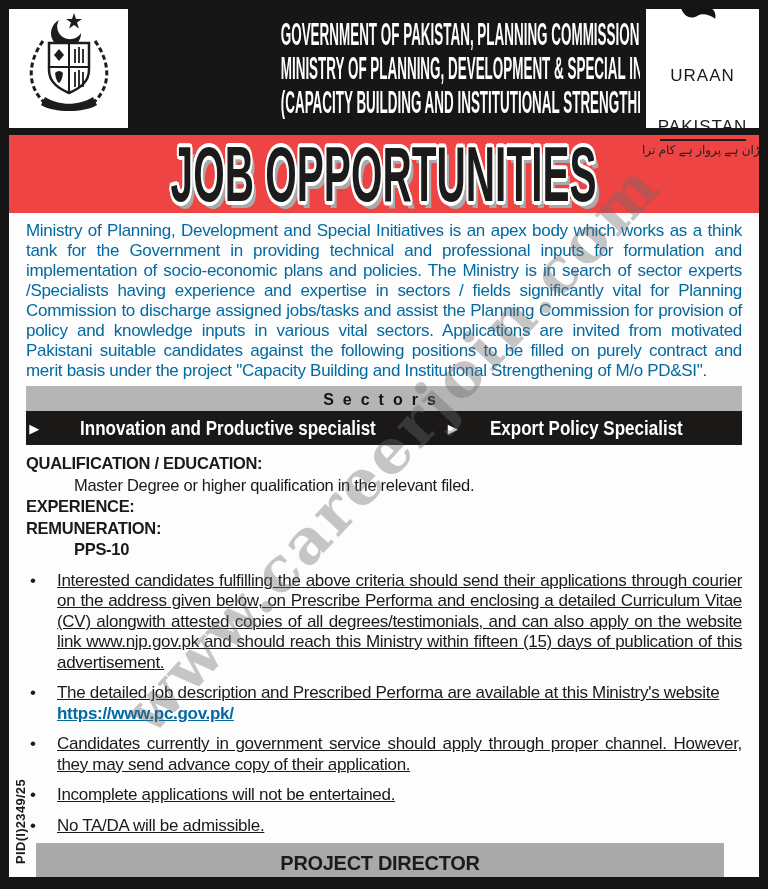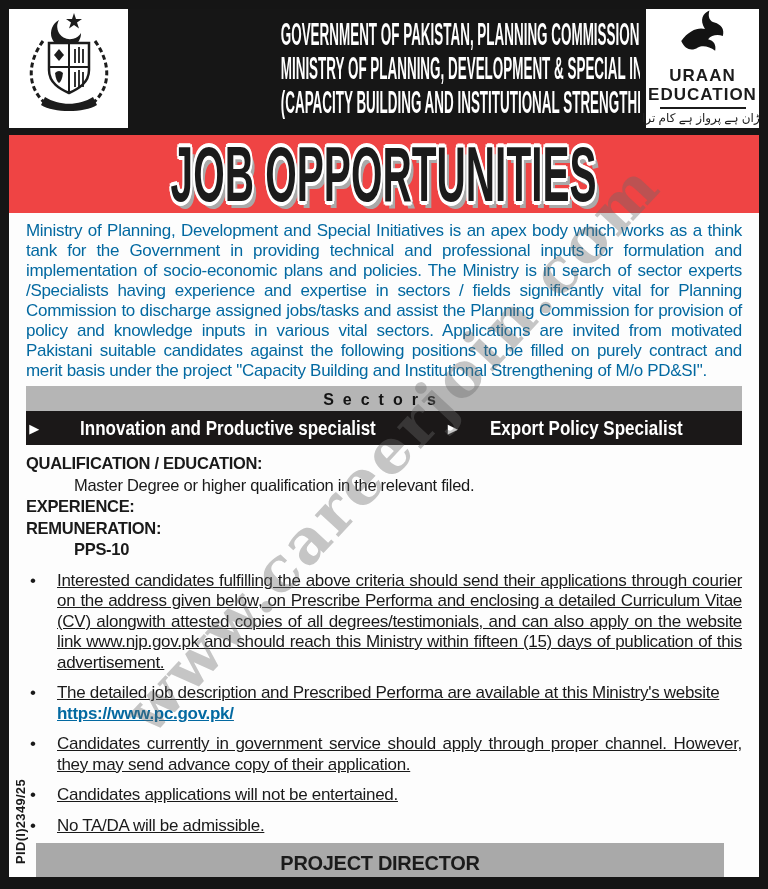--- a/index.html
+++ b/index.html
@@ -26,7 +26,7 @@
     font-weight:700; font-size:32px; line-height:34px; white-space:nowrap;
     transform:scaleX(0.42); transform-origin:center; letter-spacing:0px;
   }
-  .uraan-name { font-weight:700; font-size:17px; line-height:19px; letter-spacing:1px; color:#1b1b1b; }
+  .uraan-name { font-weight:400; font-size:17px; line-height:19px; letter-spacing:1px; color:#1b1b1b;margin-top:32px; }
   .uraan-rule { width:86px; border-top:2px solid #1b1b1b; margin:3px 0 2px 0; }
   .uraan-tagline { font-size:12px; color:#222; white-space:nowrap; }
 

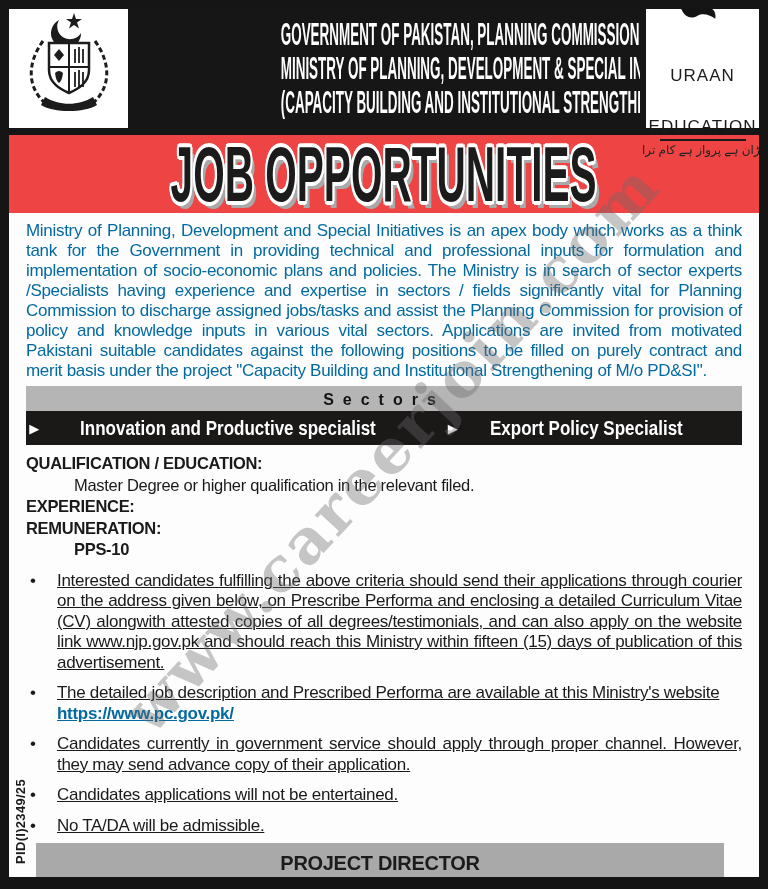--- a/index.html
+++ b/index.html
@@ -134,7 +134,7 @@
         </svg>
       </span>
       <div class="uraan-name">URAAN</div>
-      <div class="uraan-name">EDUCATION</div>
+      <div class="uraan-name">PAKISTAN</div>
       <div class="uraan-rule"></div>
       <div class="uraan-tagline">اُڑان ہے پرواز ہے کام ترا</div>
     </div>

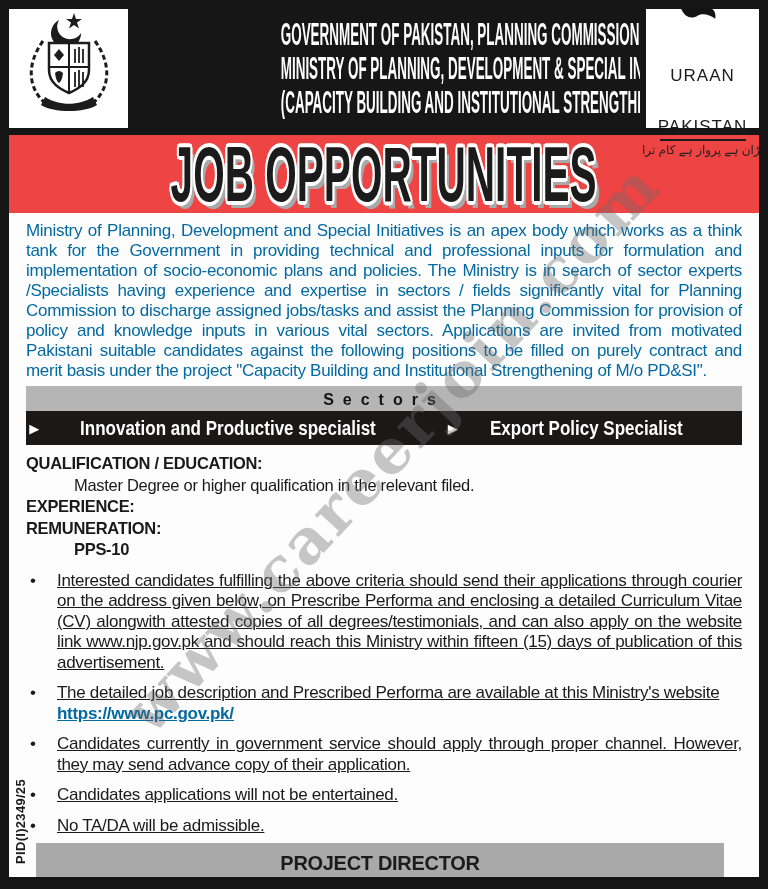--- a/index.html
+++ b/index.html
@@ -175,7 +175,7 @@
         <a class="bullet-link" href="#">https://www.pc.gov.pk/</a>
       </li>
       <li><span>Candidates currently in government service should apply through proper channel. However, they may send advance copy of their application.</span></li>
-      <li><span>Candidates applications will not be entertained.</span></li>
+      <li><span>Incomplete applications will not be entertained.</span></li>
       <li><span>No TA/DA will be admissible.</span></li>
     </ul>
 

